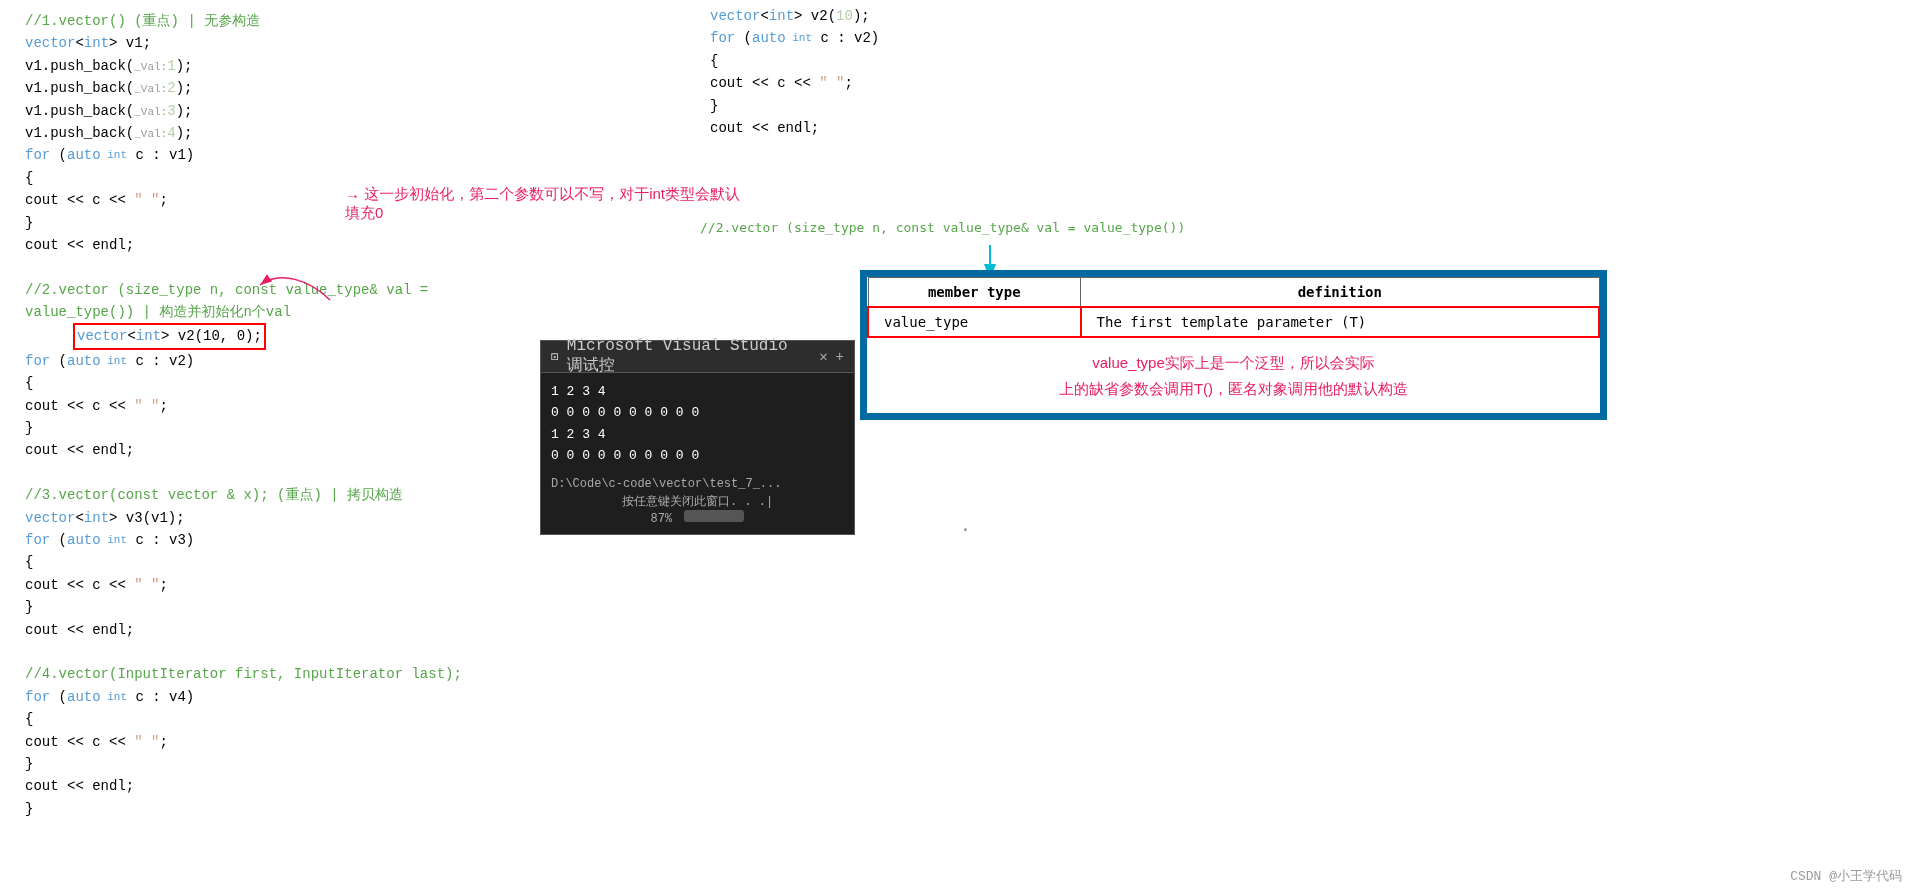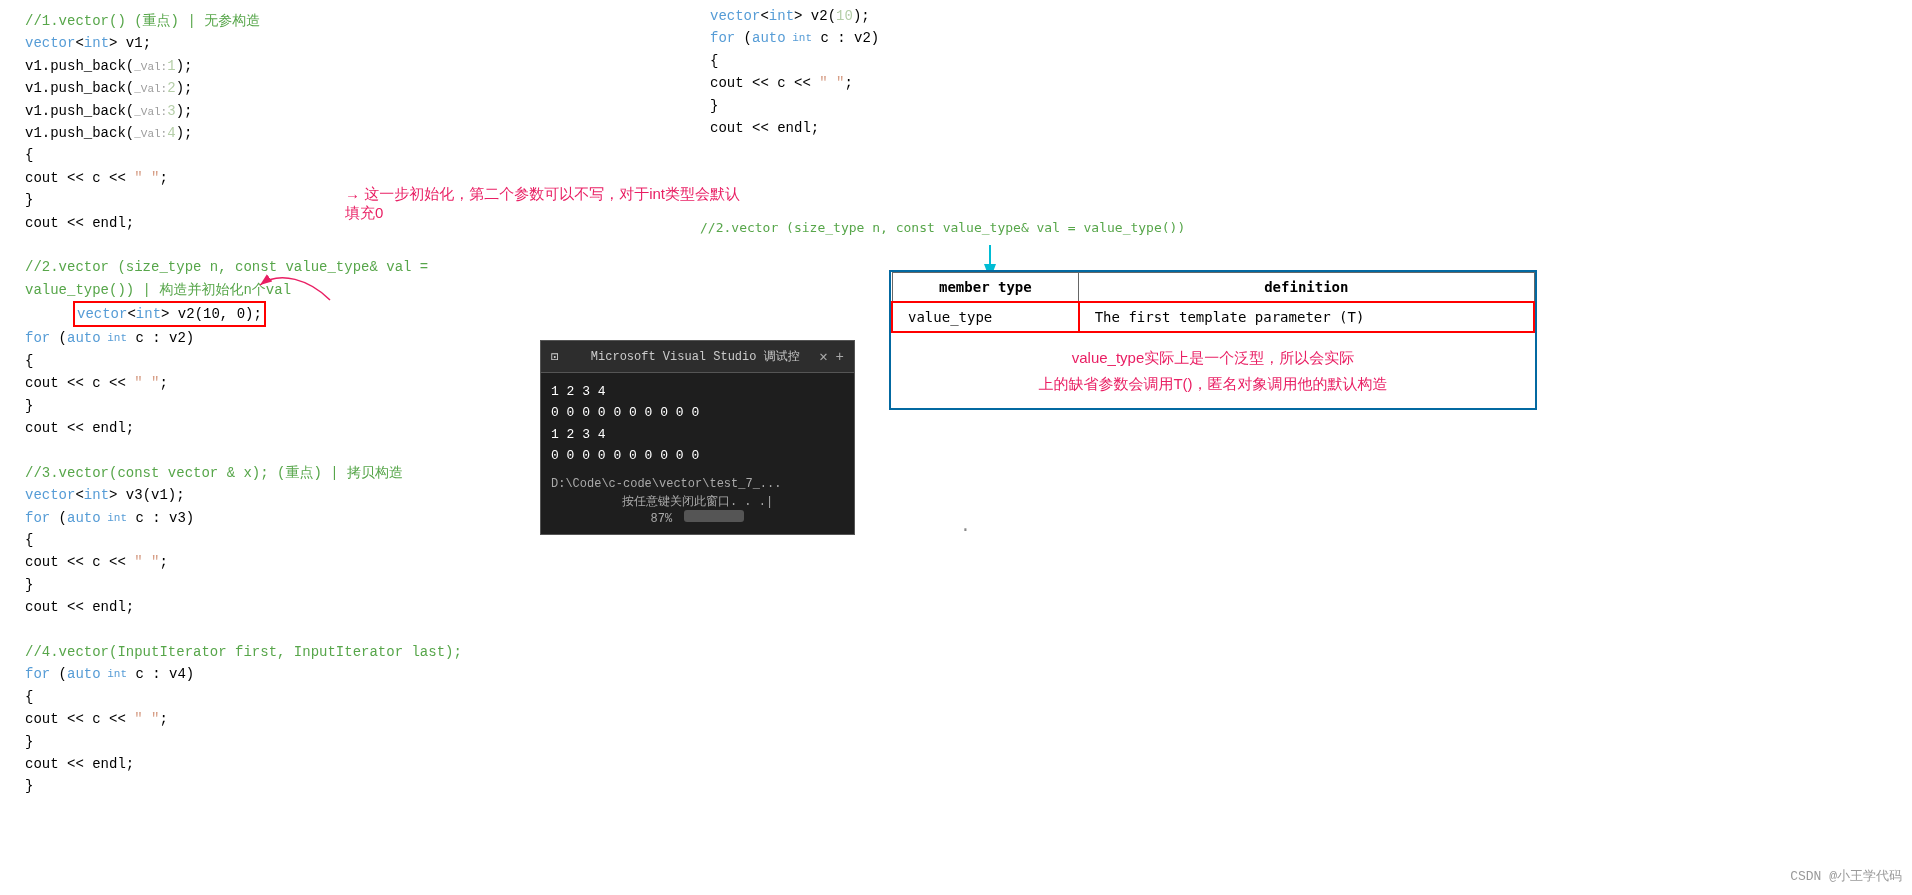--- a/index.html
+++ b/index.html
@@ -248,6 +248,9 @@
   </div>
   
   
+  <div>
+    <span class="kw-blue">for</span><span class="black"> (</span><span class="kw-blue">auto</span><span style="font-size:11px;color:#569cd6;vertical-align:middle;"> int</span><span class="black"> c : v1)</span>
+  </div>
   
   
   <div><span class="black">{</span></div>

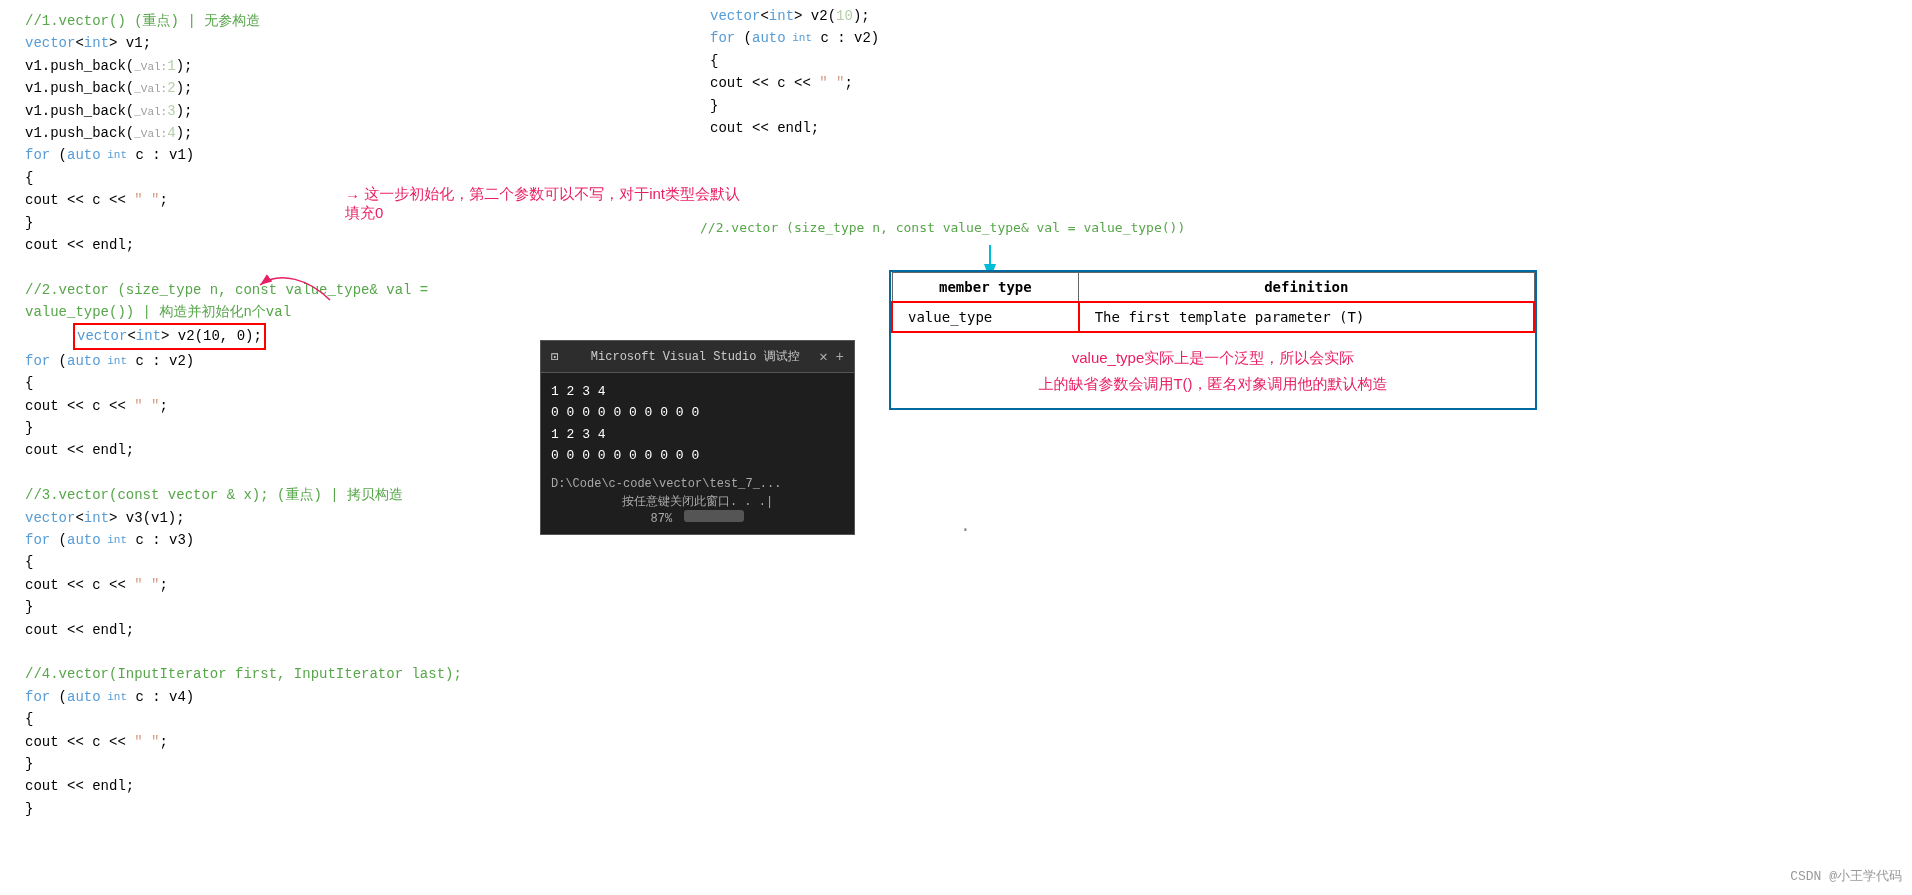--- a/index.html
+++ b/index.html
@@ -60,11 +60,10 @@
       position: absolute;
       left: 860px;
       top: 270px;
-      width: 648px;
-      border: 2px solid #0369a1;
+      width: 747px;
+      border: 7px solid #0369a1;
       background: #ffffff;
       padding: 0;
-      margin-left: 29px;
     }
 
     .annotation-table {

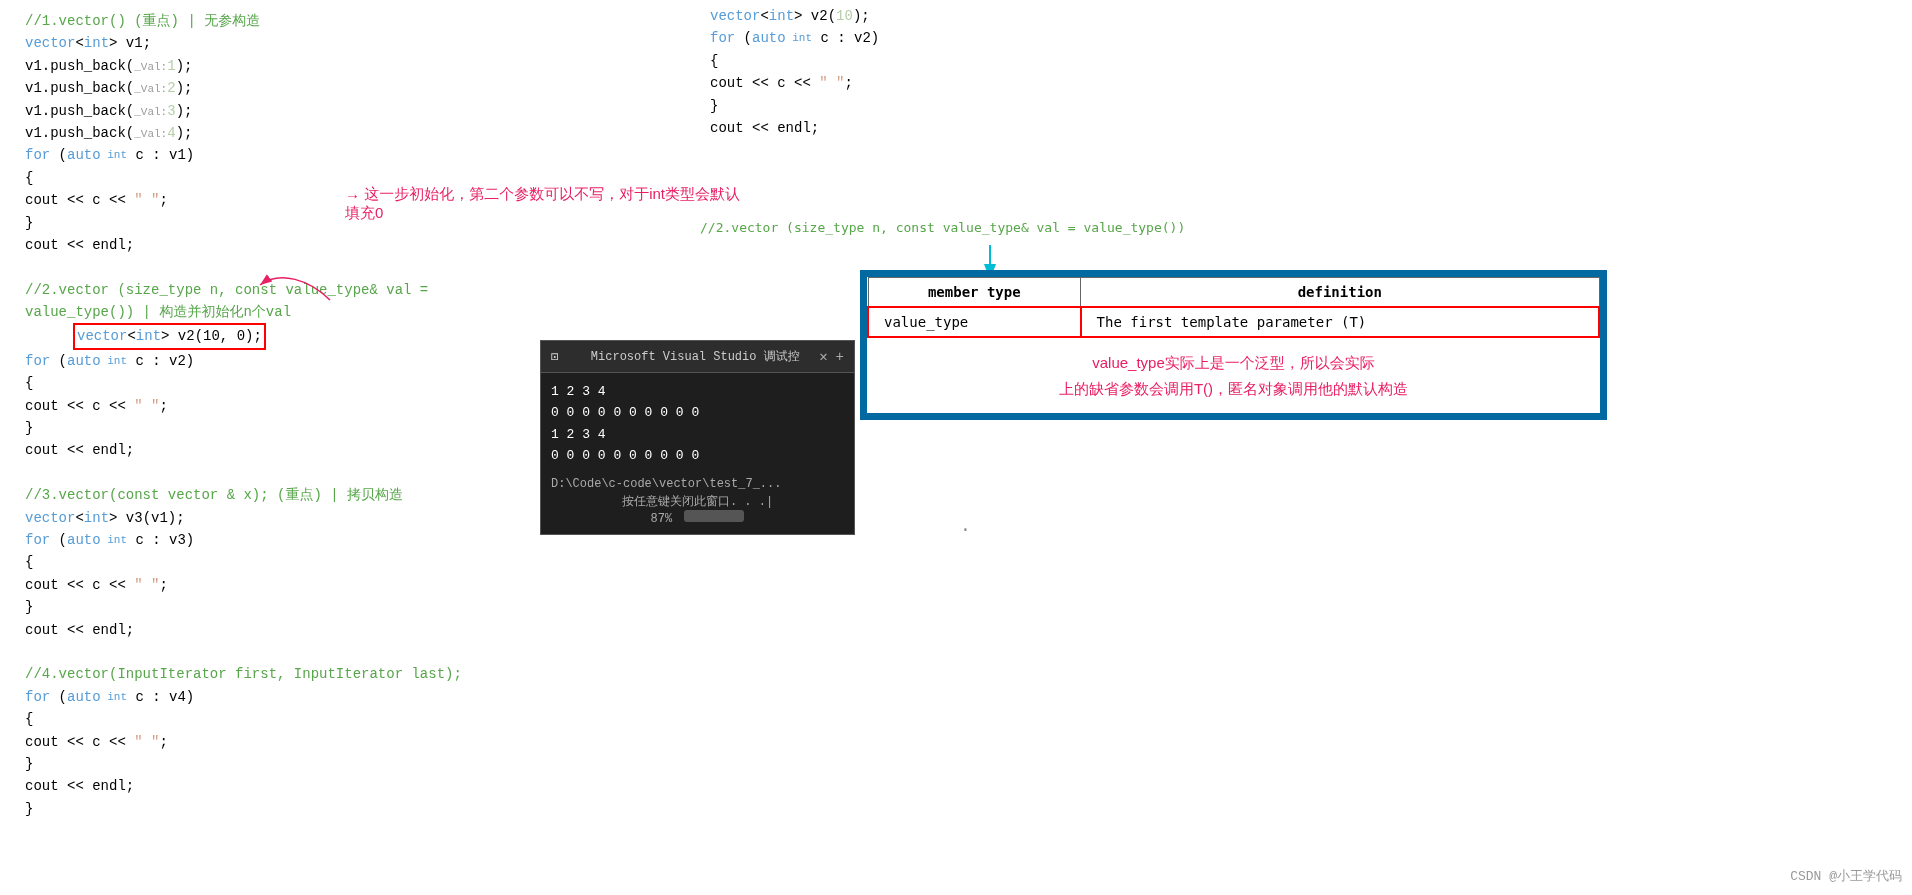--- a/index.html
+++ b/index.html
@@ -128,9 +128,8 @@
 
     .terminal-title {
       color: #cccccc;
-      font-size: 12px;
+      font-size: 16px;
       flex: 1;
-      margin-left: 24px;
     }
 
     .terminal-close {

